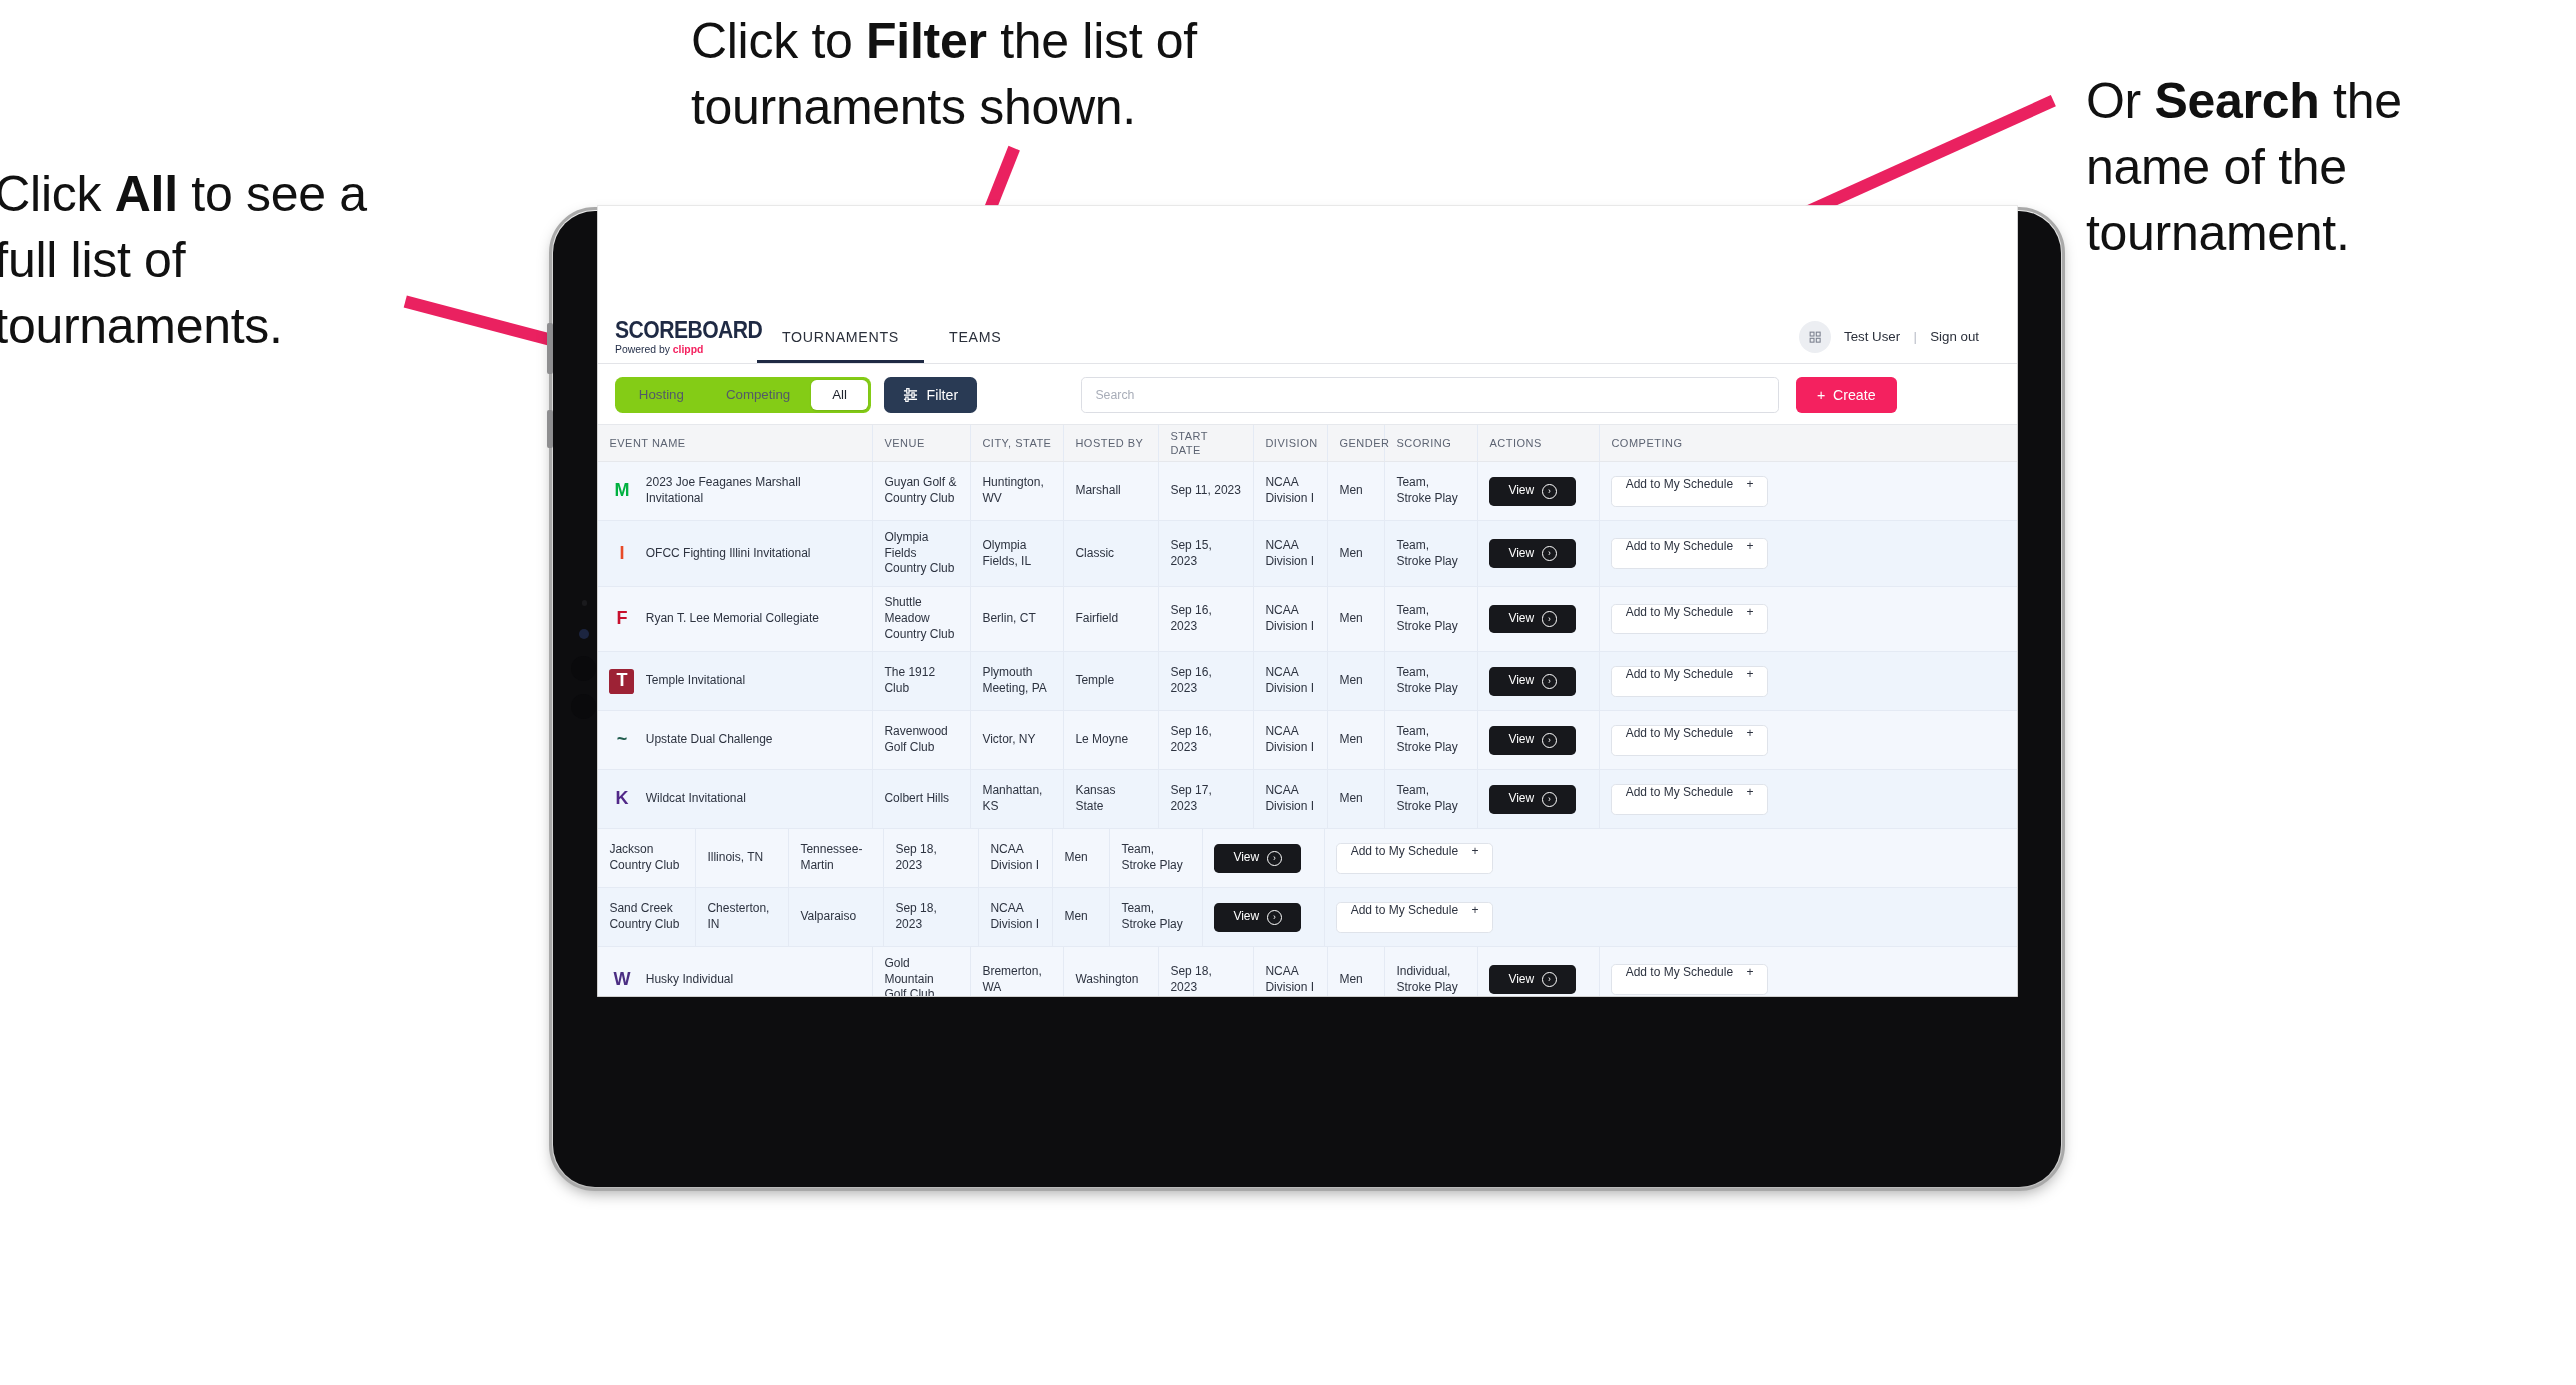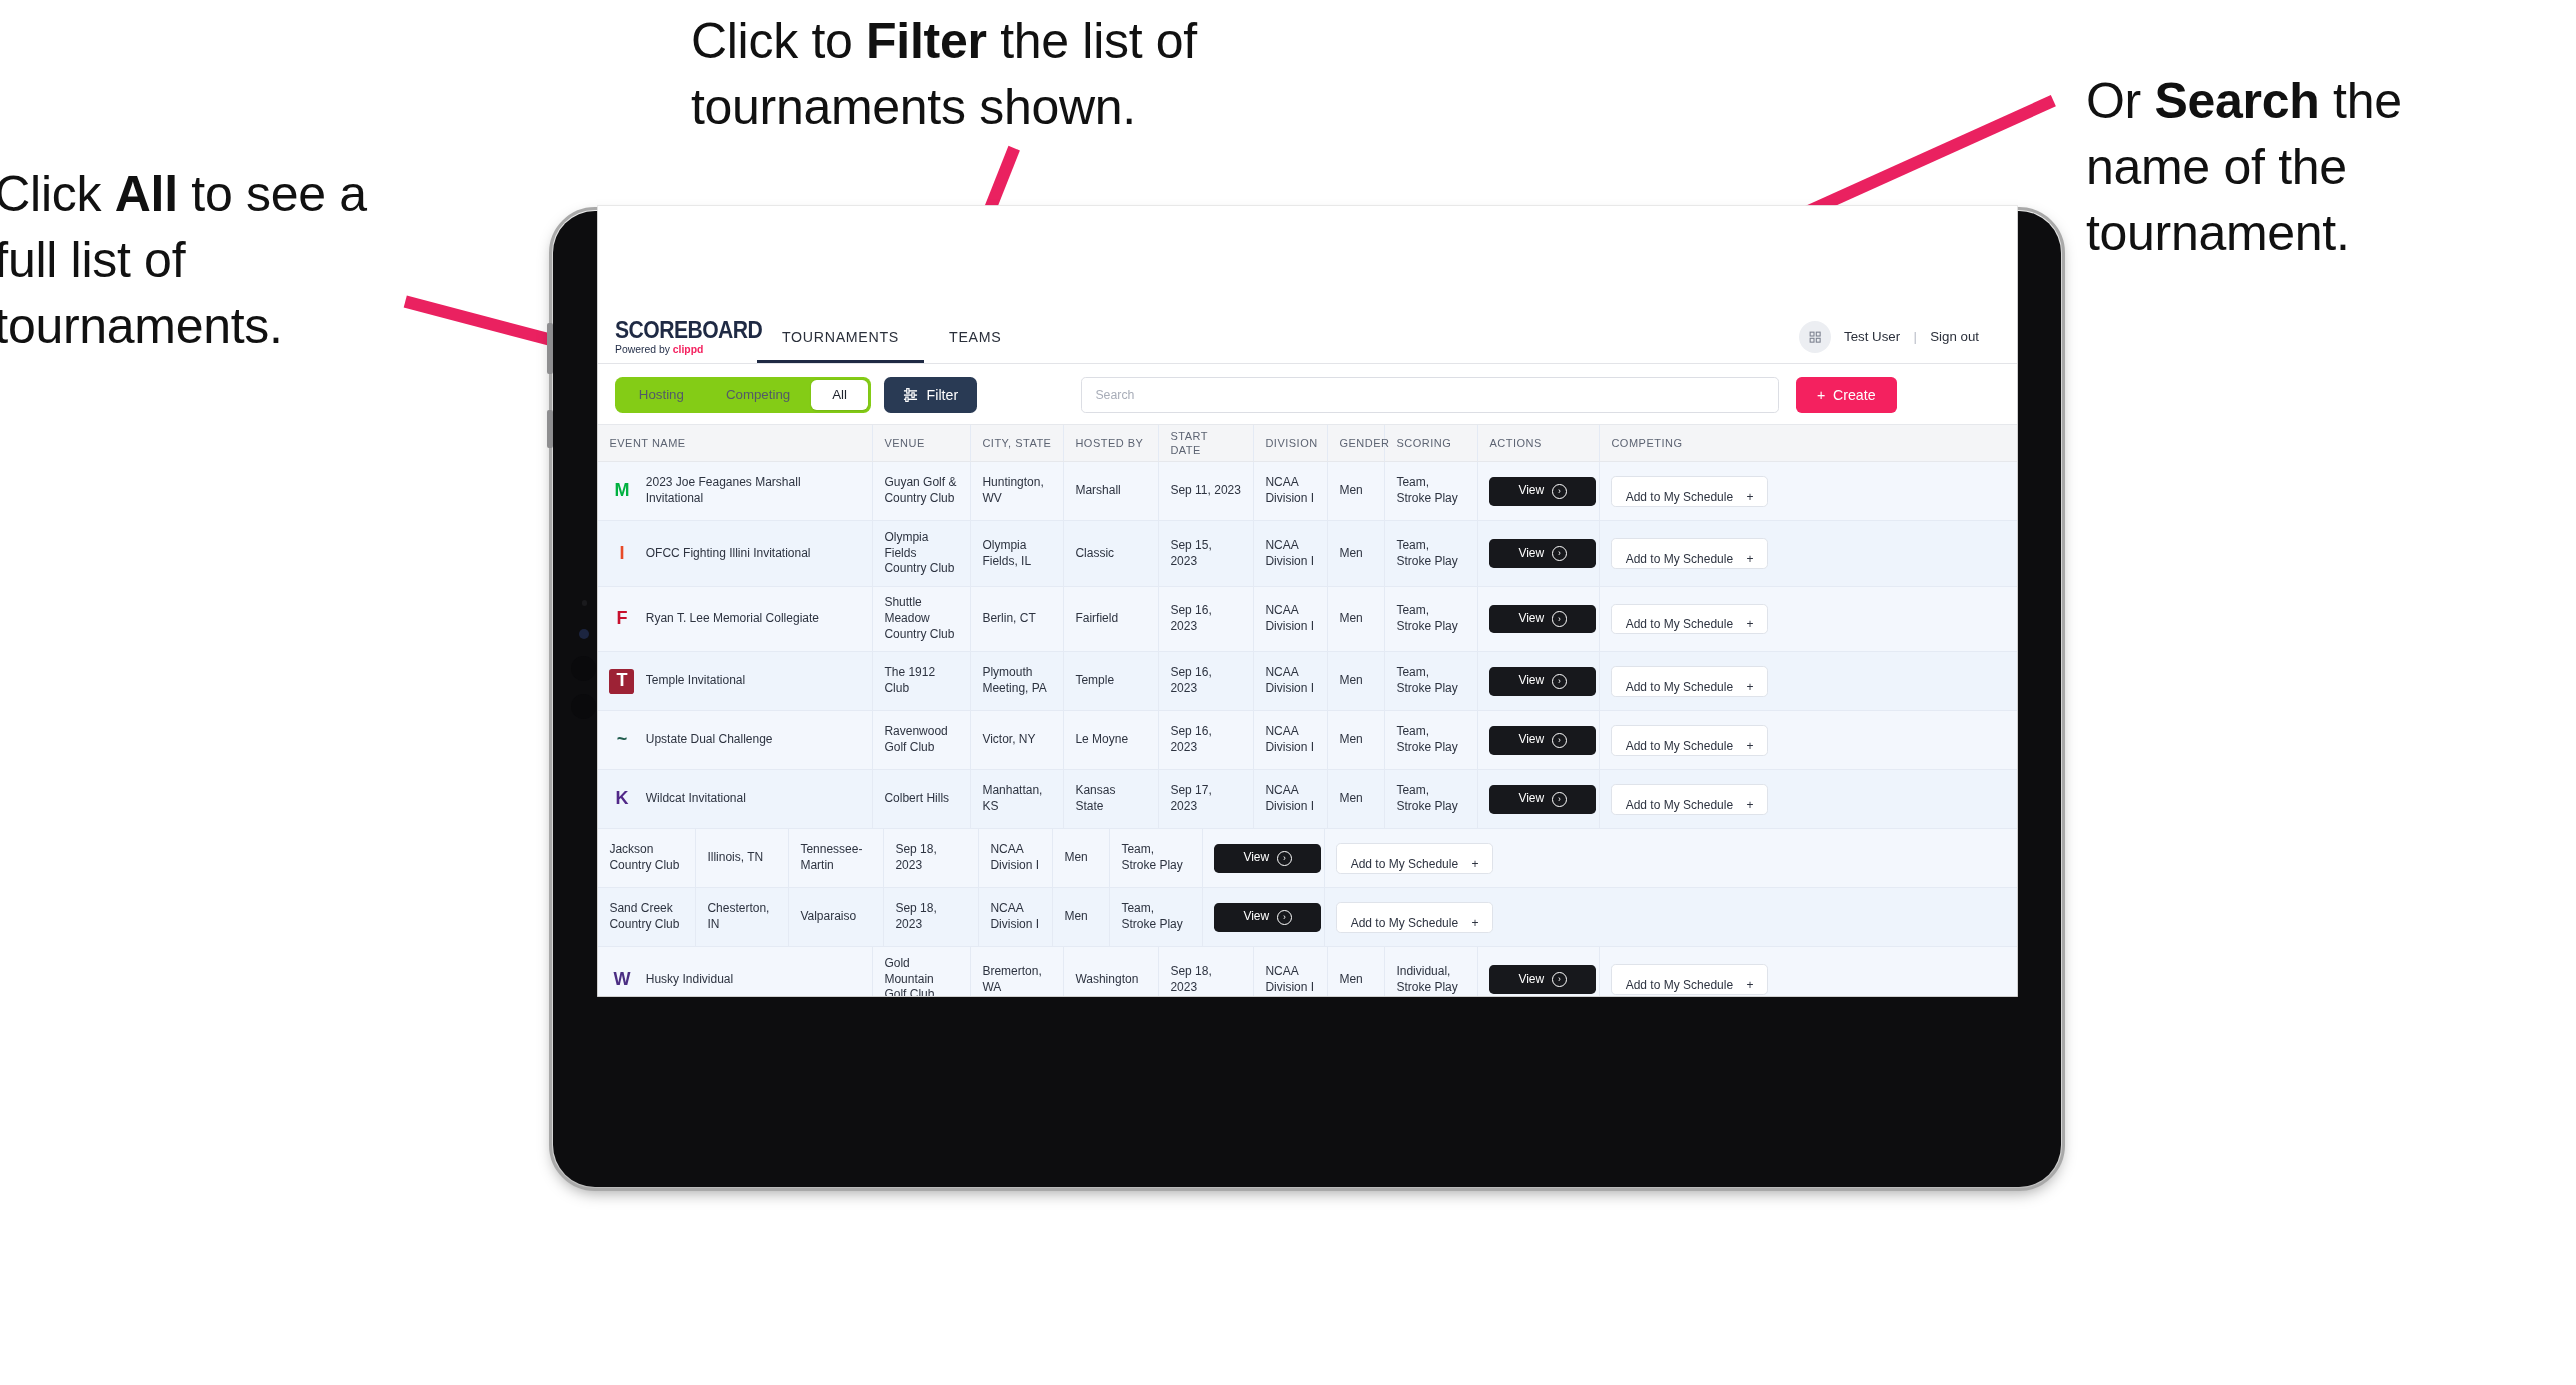--- a/index.html
+++ b/index.html
@@ -158,7 +158,7 @@
   .c-competing{width:227px;justify-content:flex-start;}
   .logo{width:25px;height:25px;flex:0 0 25px;display:flex;align-items:center;justify-content:center;}
   .view-btn{
-    background:#17181c;color:#fff;border-radius:4.7px;height:28.5px;padding:0 29px;
+    background:#17181c;color:#fff;border-radius:4.7px;height:28.5px;padding:0 19px;
     display:flex;align-items:center;gap:7.6px;font-size:12px;cursor:pointer;
   }
   .view-btn .ring{

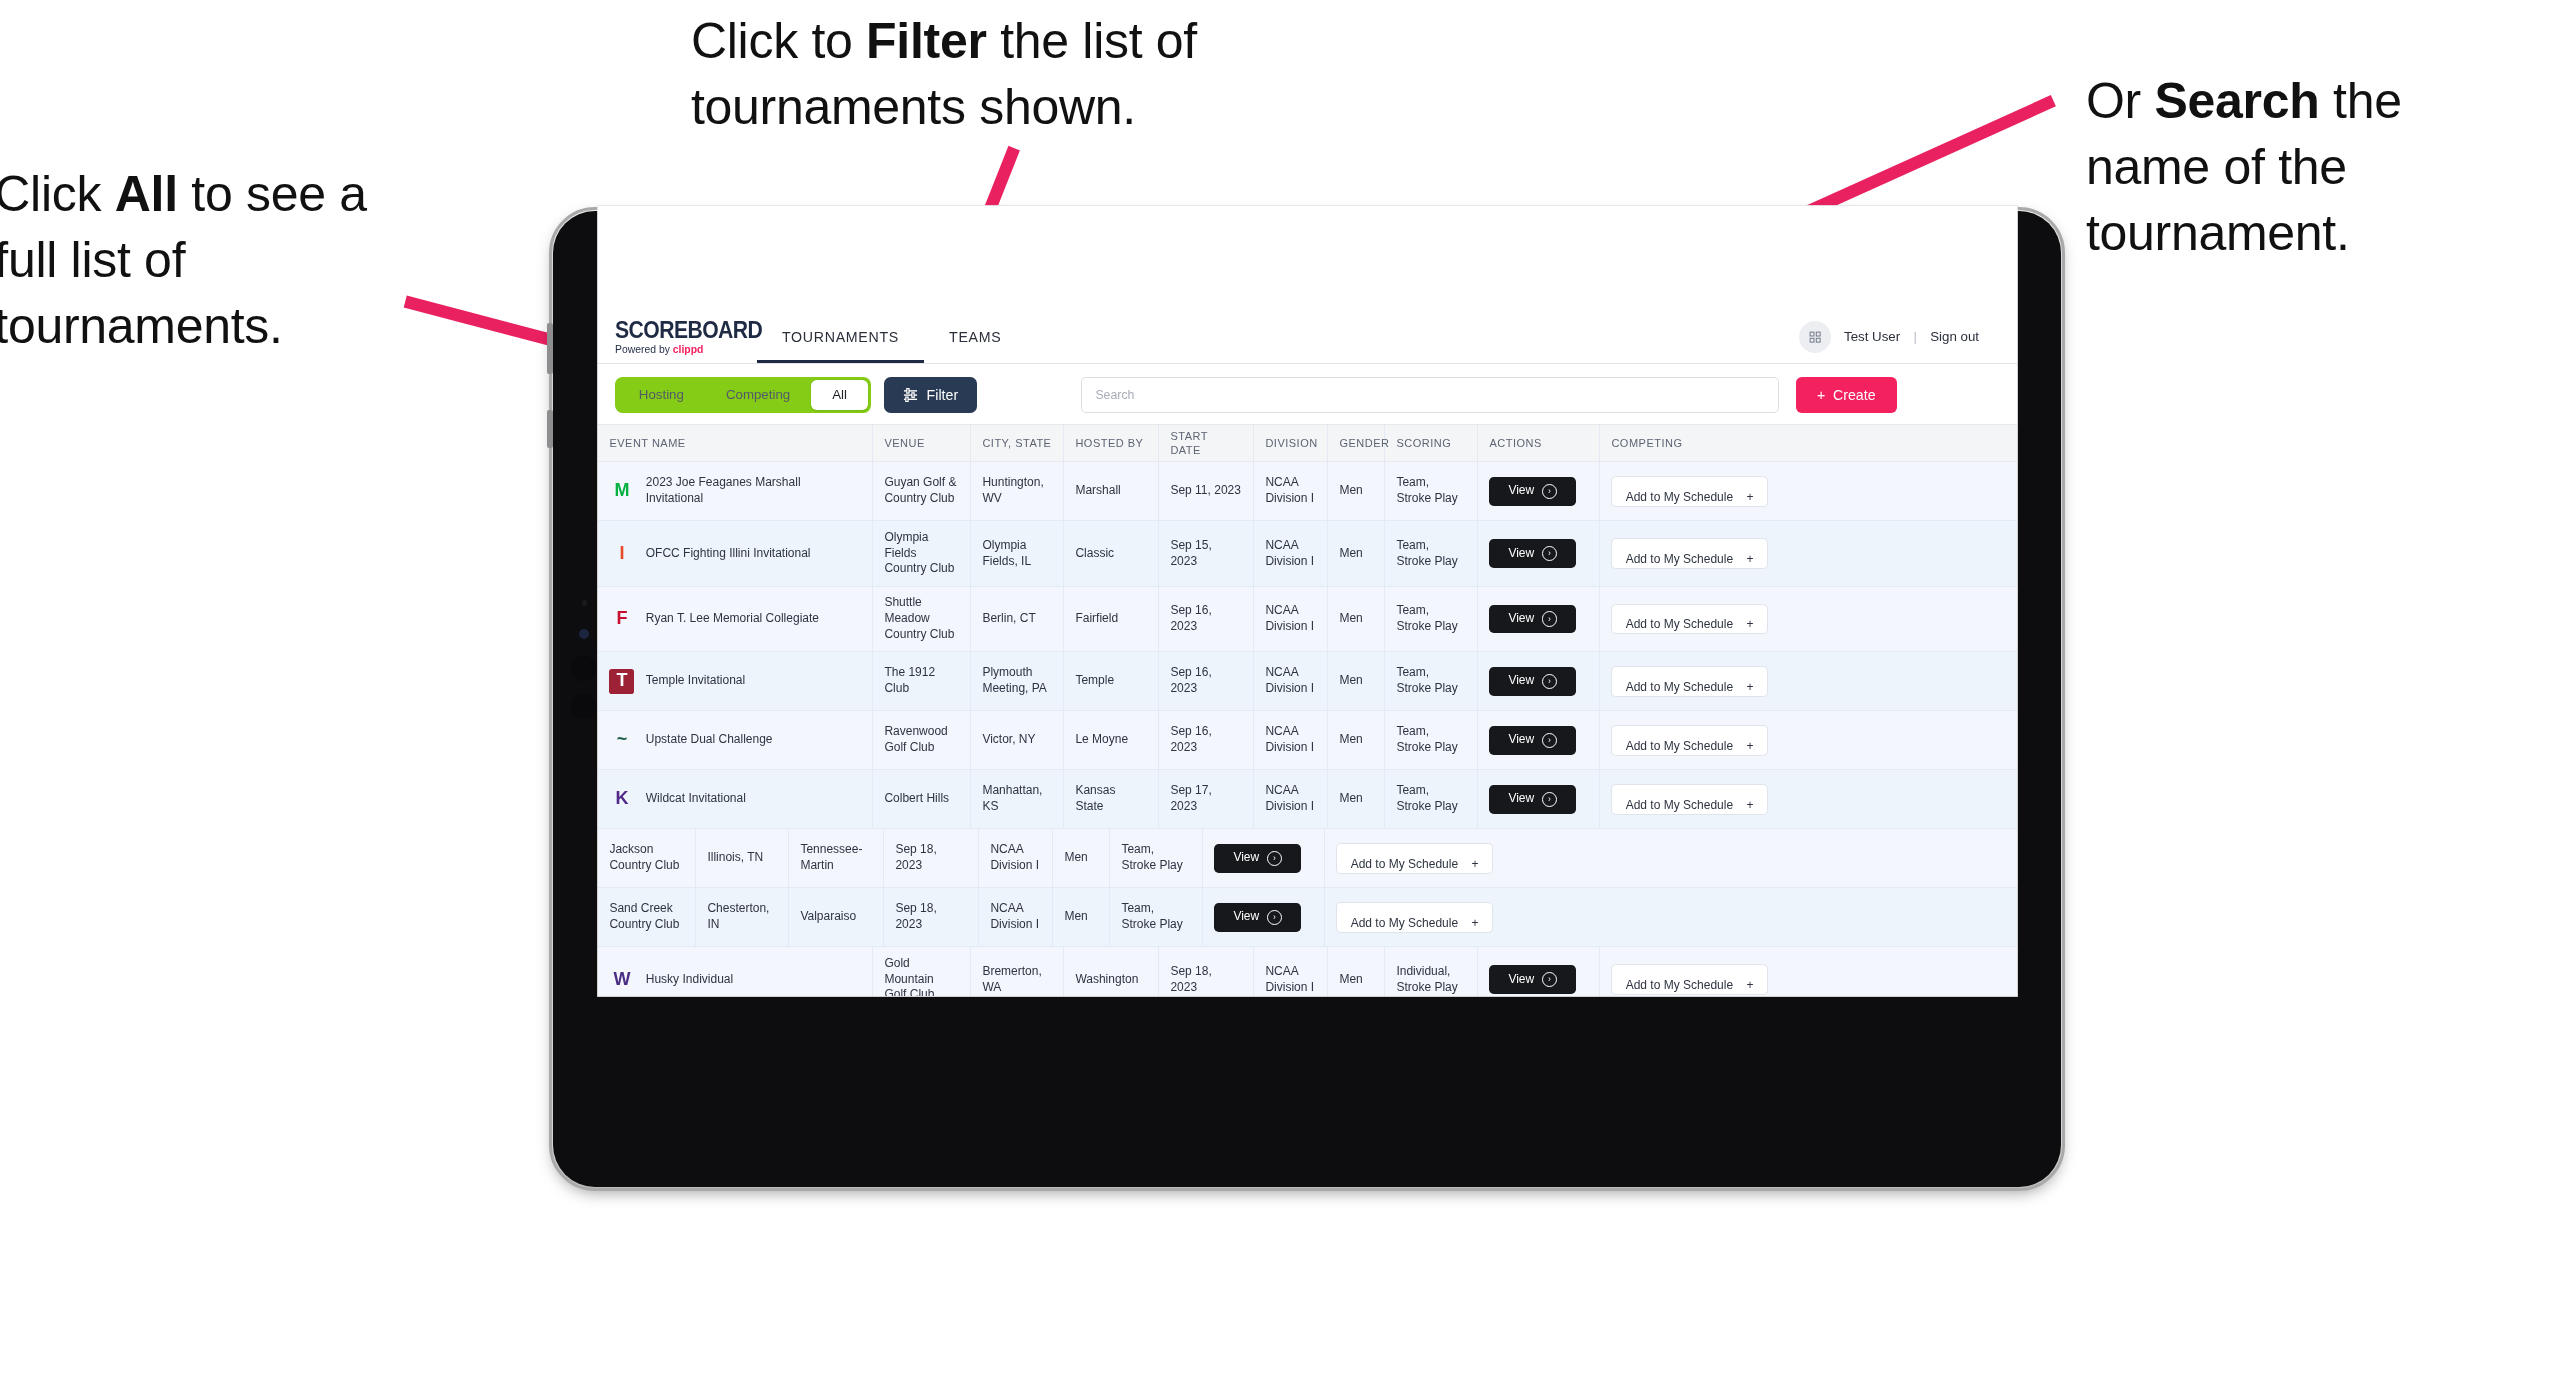--- a/index.html
+++ b/index.html
@@ -167,7 +167,7 @@
   }
   .sched-btn{
     background:#fff;border:0.9px solid #dfe3ea;border-radius:4.7px;height:28.5px;padding:0 13.3px;
-    display:flex;align-items:flex-end;gap:13.3px;font-size:12px;color:#2d3340;cursor:pointer;
+    display:flex;align-items:flex-start;gap:13.3px;font-size:12px;color:#2d3340;cursor:pointer;
   }
 </style>
 </head>

